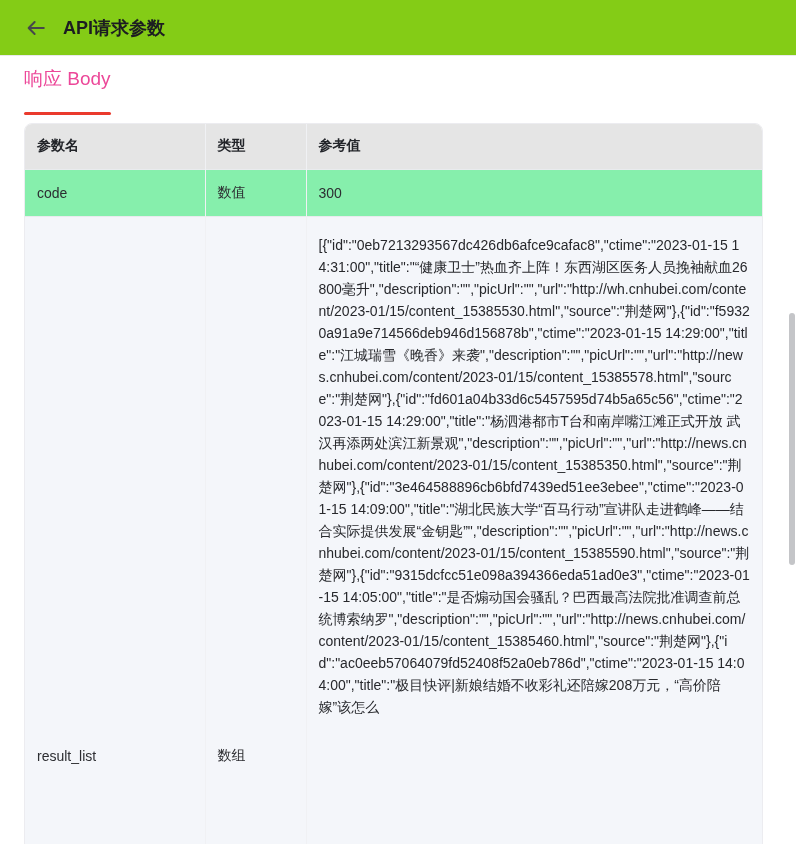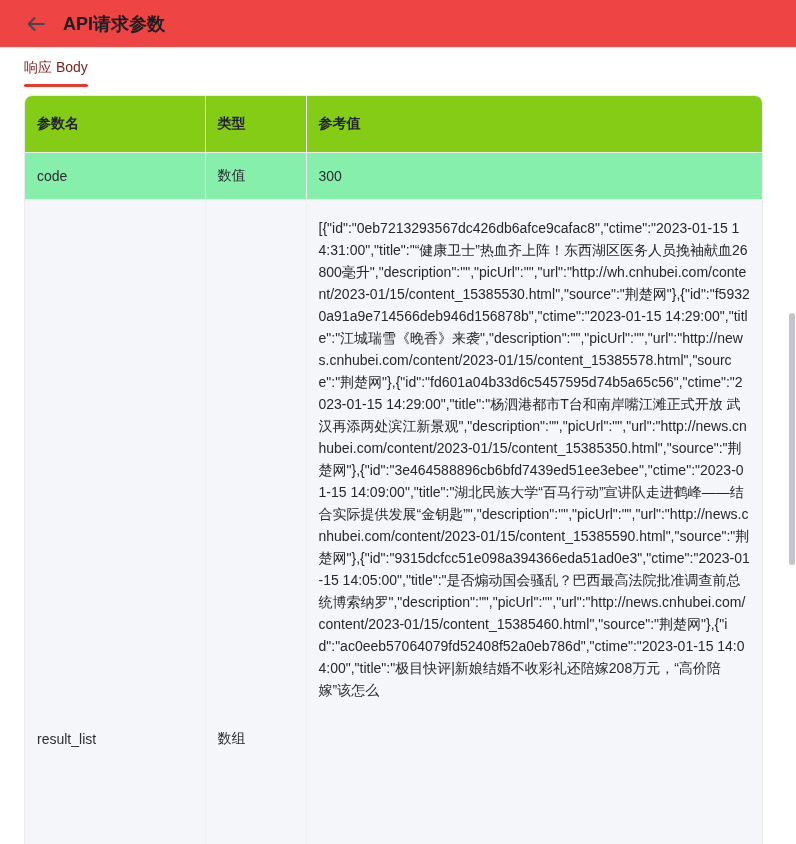--- a/index.html
+++ b/index.html
@@ -7,8 +7,8 @@
               font-family:"Liberation Sans", sans-serif; color:#27282c; }
 
   
-  .topbar { height:48px; display:flex; align-items:center; gap:15px;
-            padding:0 24px; border-bottom:1px solid #e9e9eb; background:#ef4444; }
+  .topbar { height:56px; display:flex; align-items:center; gap:15px;
+            padding:0 24px; border-bottom:1px solid #e9e9eb; background:#84cc16; }
   .back-btn { width:24px; height:24px; display:flex; align-items:center;
               justify-content:center; cursor:pointer; }
   .page-title { font-size:18px; font-weight:700; color:#1c1d21; }

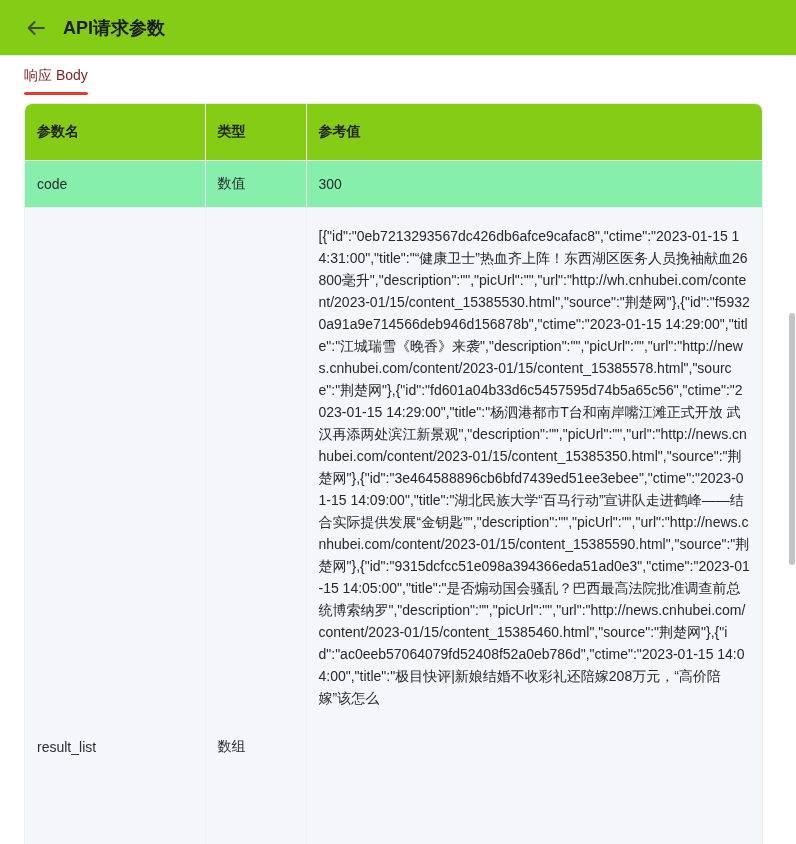--- a/index.html
+++ b/index.html
@@ -16,7 +16,7 @@
   
   .tabs { padding:10px 24px 0 24px; }
   .tab { display:inline-block; cursor:pointer; }
-  .tab-label { display:block; font-size:14px; color:#7f1d1d; padding-bottom:7px; }
+  .tab-label { display:block; font-size:19px; color:#ec4899; padding-bottom:20px; }
   .tab-underline { display:block; height:3px; border-radius:2px; background:#ea3a2d; }
 
   

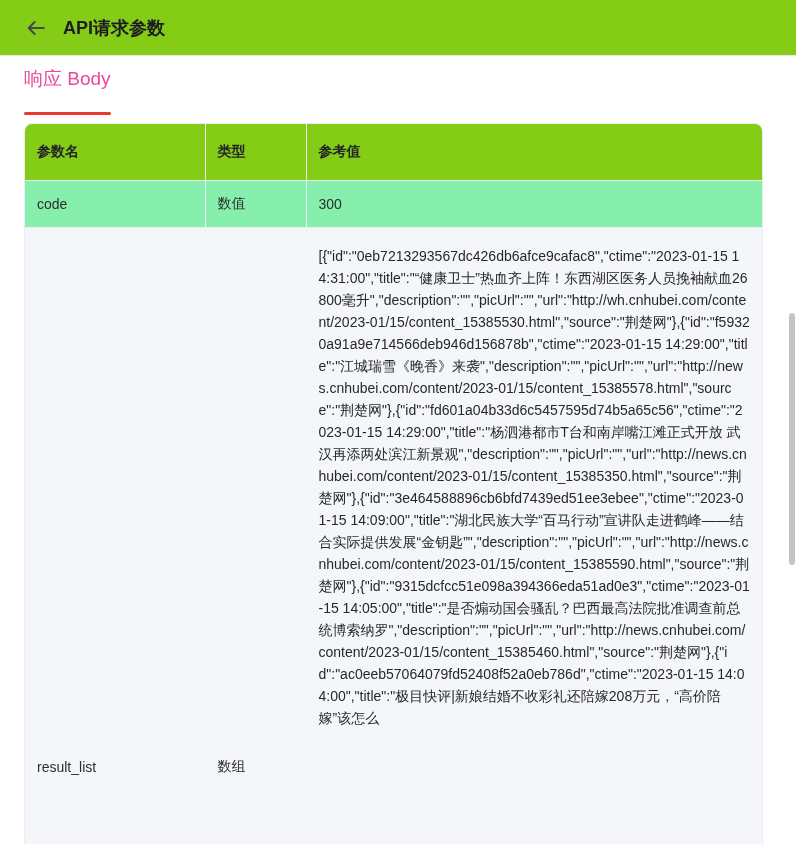--- a/index.html
+++ b/index.html
@@ -25,8 +25,8 @@
   table { width:737px; border-collapse:collapse; table-layout:fixed;
           font-size:14px; }
   col.c1 { width:180px; } col.c2 { width:101px; } col.c3 { width:456px; }
-  th { background:#84cc16; text-align:left; font-weight:600; color:#222429;
-       height:56px; padding:0 12px; }
+  th { background:#e5e5e5; text-align:left; font-weight:600; color:#222429;
+       height:45px; padding:0 12px; }
   td { height:47px; padding:0 12px; color:#2c2d31; vertical-align:middle;
        background:#86efac; }
   tbody td { border-top:1px solid #e9ebee; }

